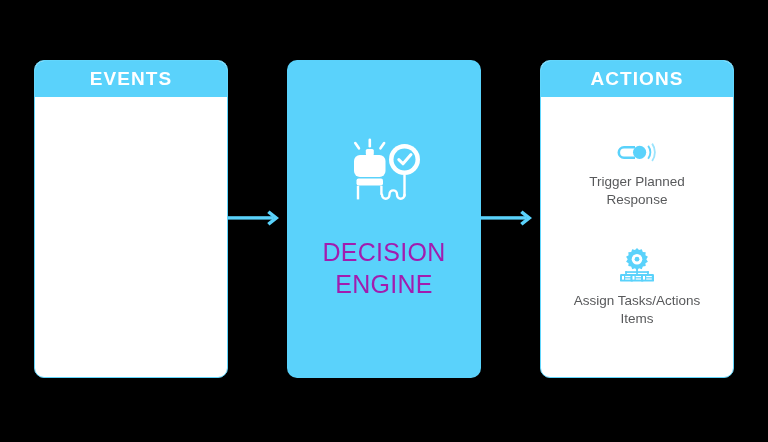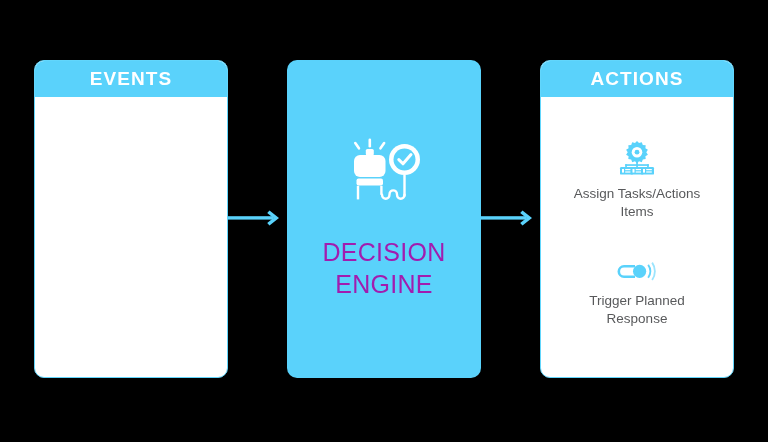--- a/index.html
+++ b/index.html
@@ -172,6 +172,24 @@
 
       <div class="entry">
         <span class="entry-icon">
+          <svg width="46" height="24" viewBox="0 0 46 24">
+            <g fill="#5ad2fb">
+
+              <path d="M10 6.0h11v2.6H10a3.9 3.9 0 0 0 0 7.8h11v2.6H10a6.5 6.5 0 0 1 0-13z"></path>
+
+              <circle cx="25.6" cy="12.3" r="6.6"></circle>
+
+              <path d="M33.4 6.4a9.5 9.5 0 0 1 0 11.8l1.5 1.1a11.4 11.4 0 0 0 0-14z" opacity="0.95"></path>
+              <path d="M37.4 4.2a14 14 0 0 1 0 16.2l1.5 1.1a16 16 0 0 0 0-18.4z" opacity="0.6"></path>
+            </g>
+          </svg>
+        </span>
+        <span class="entry-label">Trigger Planned
+Response</span>
+      </div>
+
+      <div class="entry">
+        <span class="entry-icon">
           <svg width="44" height="36" viewBox="0 0 44 36">
             <g fill="#5ad2fb">
 
@@ -206,24 +224,6 @@
 Items</span>
       </div>
 
-      <div class="entry">
-        <span class="entry-icon">
-          <svg width="46" height="24" viewBox="0 0 46 24">
-            <g fill="#5ad2fb">
-
-              <path d="M10 6.0h11v2.6H10a3.9 3.9 0 0 0 0 7.8h11v2.6H10a6.5 6.5 0 0 1 0-13z"></path>
-
-              <circle cx="25.6" cy="12.3" r="6.6"></circle>
-
-              <path d="M33.4 6.4a9.5 9.5 0 0 1 0 11.8l1.5 1.1a11.4 11.4 0 0 0 0-14z" opacity="0.95"></path>
-              <path d="M37.4 4.2a14 14 0 0 1 0 16.2l1.5 1.1a16 16 0 0 0 0-18.4z" opacity="0.6"></path>
-            </g>
-          </svg>
-        </span>
-        <span class="entry-label">Trigger Planned
-Response</span>
-      </div>
-
     </div>
   </div>
 

